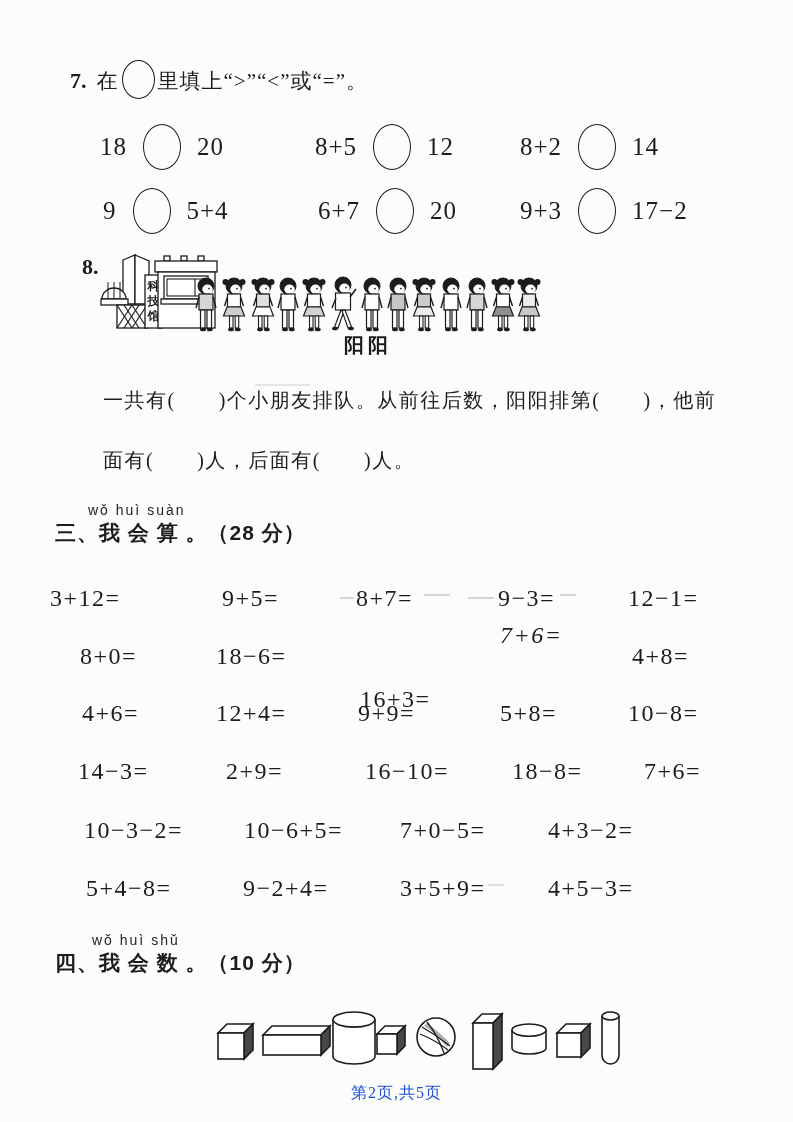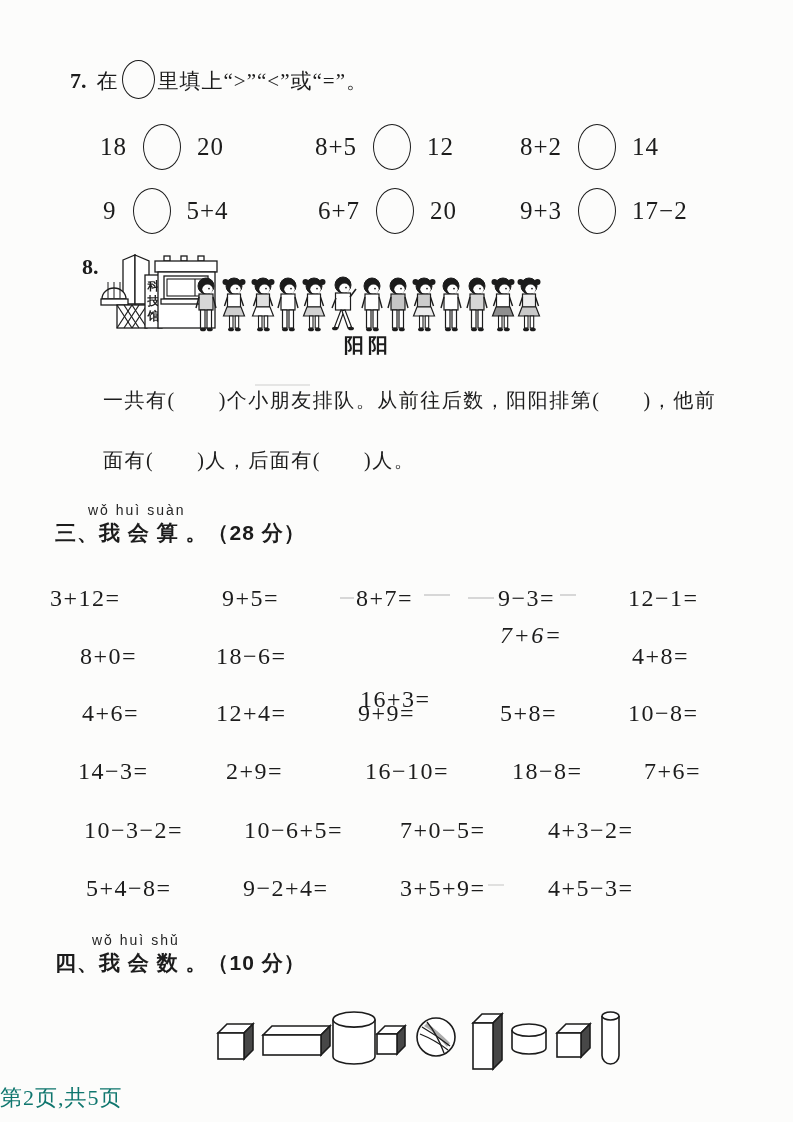--- a/index.html
+++ b/index.html
@@ -23,8 +23,8 @@
     font-weight:700;font-size:21px;letter-spacing:1px;white-space:nowrap}
   .q8-line{position:absolute;font-size:20px;letter-spacing:1.5px;white-space:nowrap}
   .yy-label{position:absolute;font-size:20px;font-weight:600;letter-spacing:4px}
-  .footer{position:absolute;left:0;right:0;top:1083px;text-align:left;
-    font-size:22px;color:#0f766e;letter-spacing:1px}
+  .footer{position:absolute;left:0;right:0;top:1083px;text-align:center;
+    font-size:16px;color:#1d4ed8;letter-spacing:1px}
   .artifact{position:absolute;height:2px;background:#c3c3c3;opacity:.65}
 </style>
 </head>

